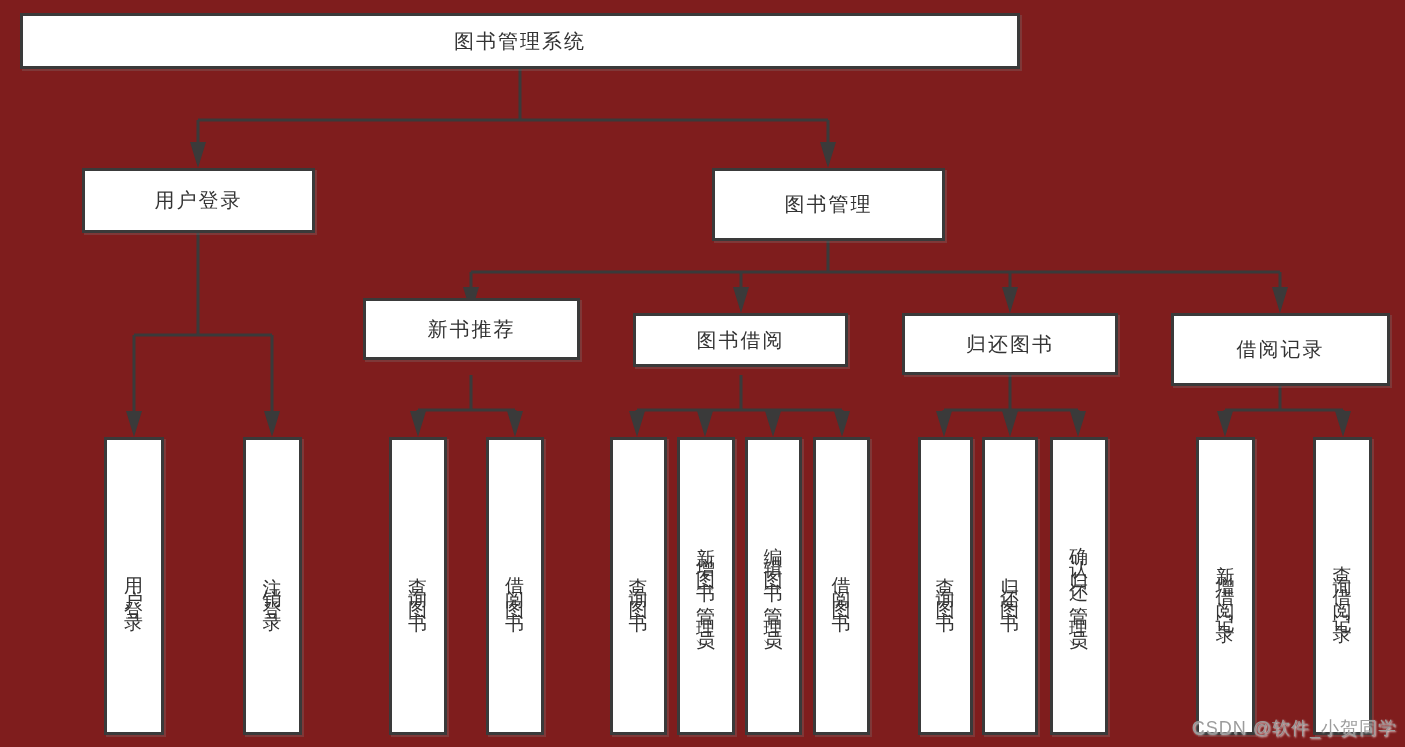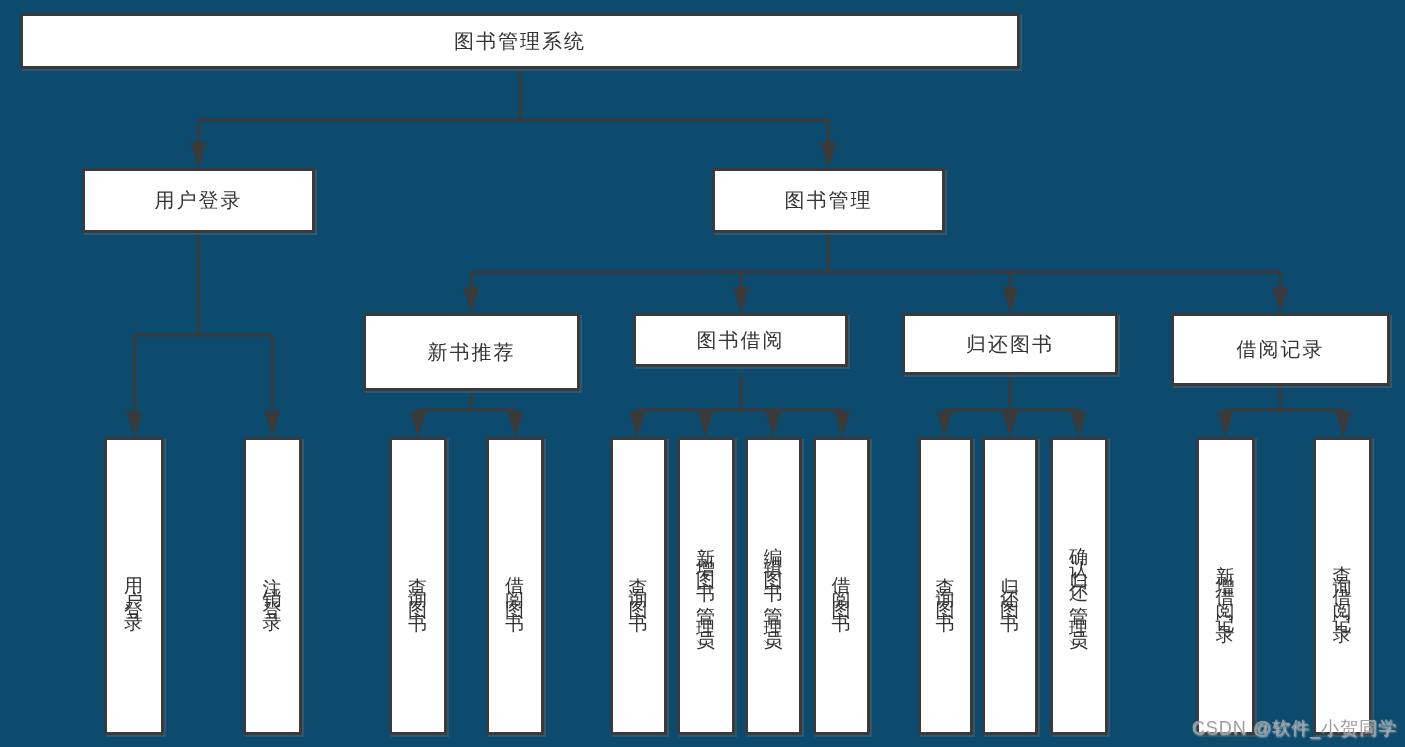--- a/index.html
+++ b/index.html
@@ -6,7 +6,7 @@
   .canvas{
     position:relative;
     width:1405px;height:747px;
-    background:#0c4a6e;
+    background:#7f1d1d;
     font-family:"Liberation Sans","DejaVu Sans",sans-serif;
     overflow:hidden;
   }

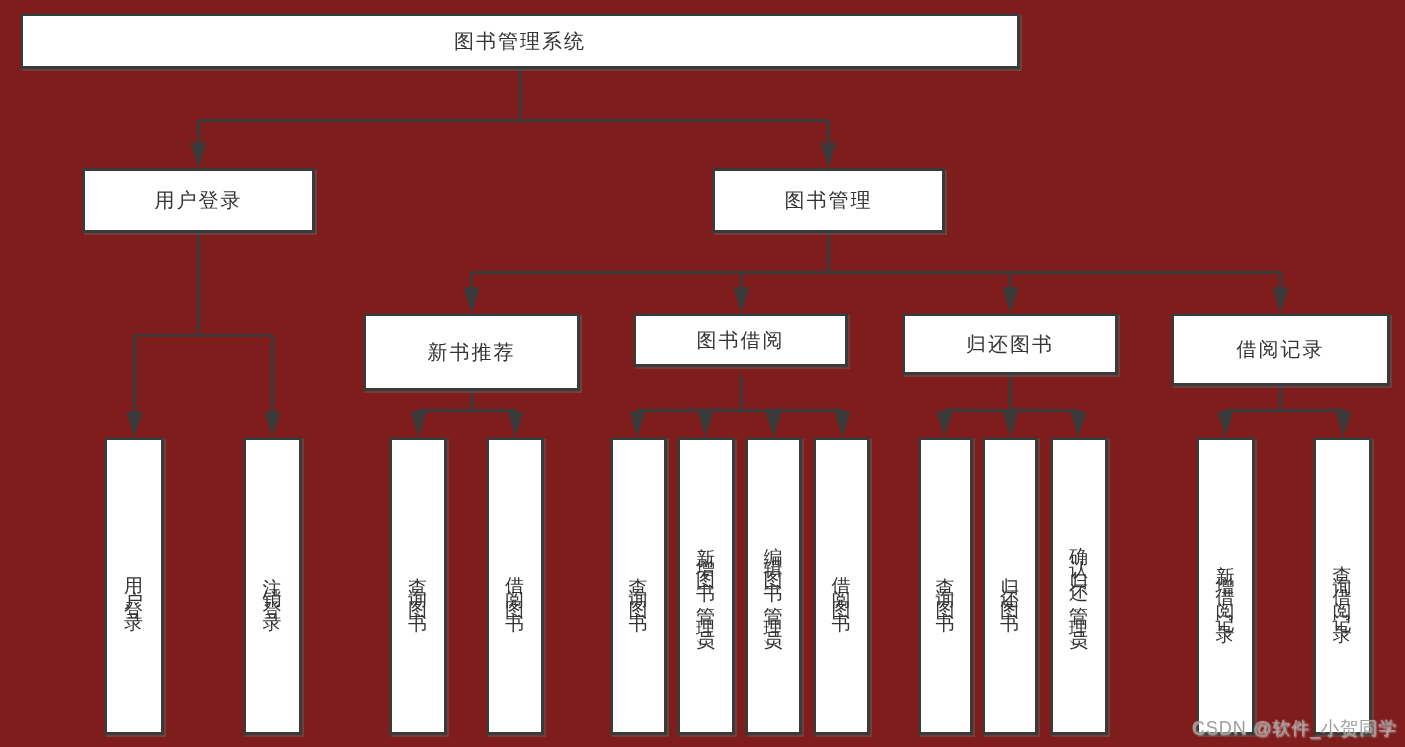--- a/index.html
+++ b/index.html
@@ -35,7 +35,7 @@
   
   .n-root{left:20px;top:13px;width:1000px;height:56px;}
   .n-user{left:82px;top:168px;width:233px;height:65px;}
-  .n-mgmt{left:712px;top:168px;width:233px;height:65px;}
+  .n-mgmt{left:712px;top:168px;width:233px;height:73px;}
   .n-l3a{left:363px;top:313px;width:217px;height:78px;}
   .n-l3b{left:633px;top:313px;width:215px;height:54px;}
   .n-l3c{left:902px;top:313px;width:216px;height:62px;}

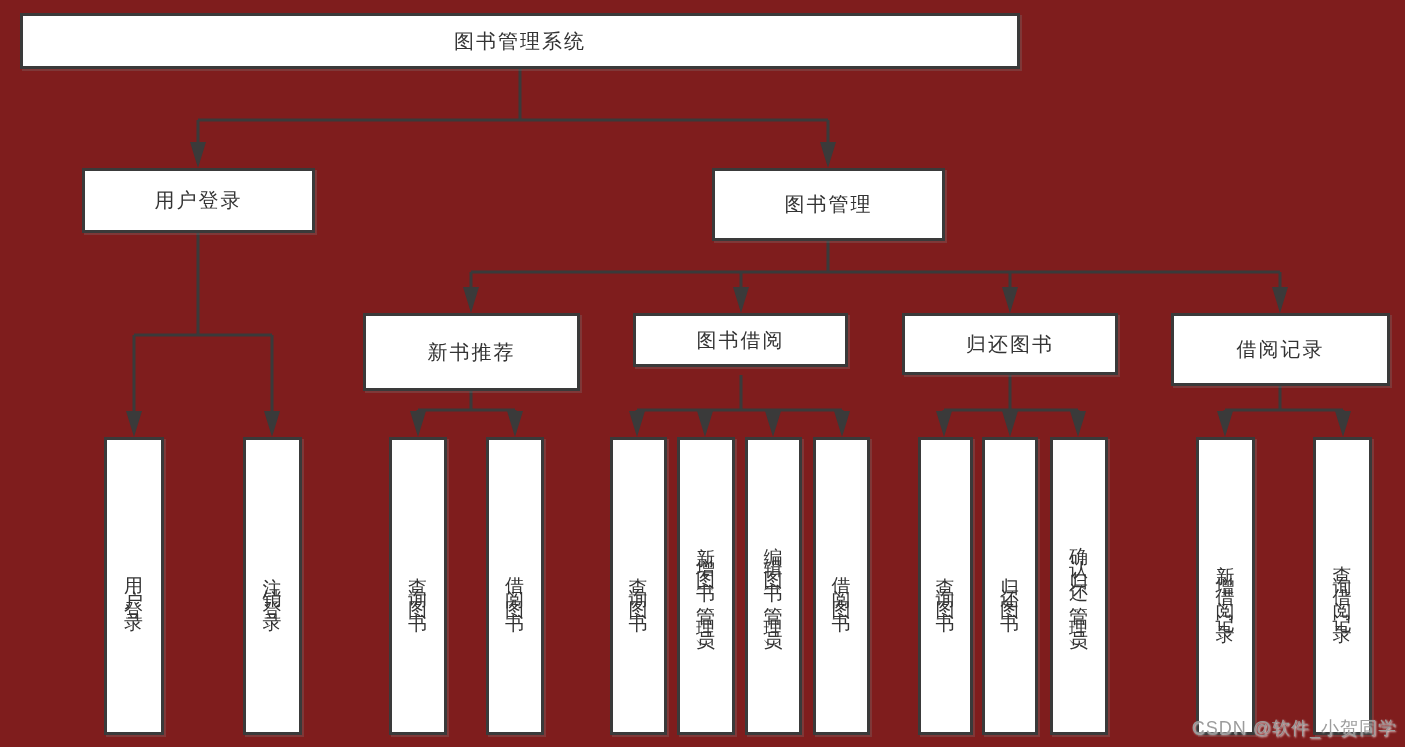--- a/index.html
+++ b/index.html
@@ -36,7 +36,7 @@
   .n-root{left:20px;top:13px;width:1000px;height:56px;}
   .n-user{left:82px;top:168px;width:233px;height:65px;}
   .n-mgmt{left:712px;top:168px;width:233px;height:73px;}
-  .n-l3a{left:363px;top:313px;width:217px;height:78px;}
+  .n-l3a{left:363px;top:298px;width:217px;height:62px;}
   .n-l3b{left:633px;top:313px;width:215px;height:54px;}
   .n-l3c{left:902px;top:313px;width:216px;height:62px;}
   .n-l3d{left:1171px;top:313px;width:219px;height:73px;}

